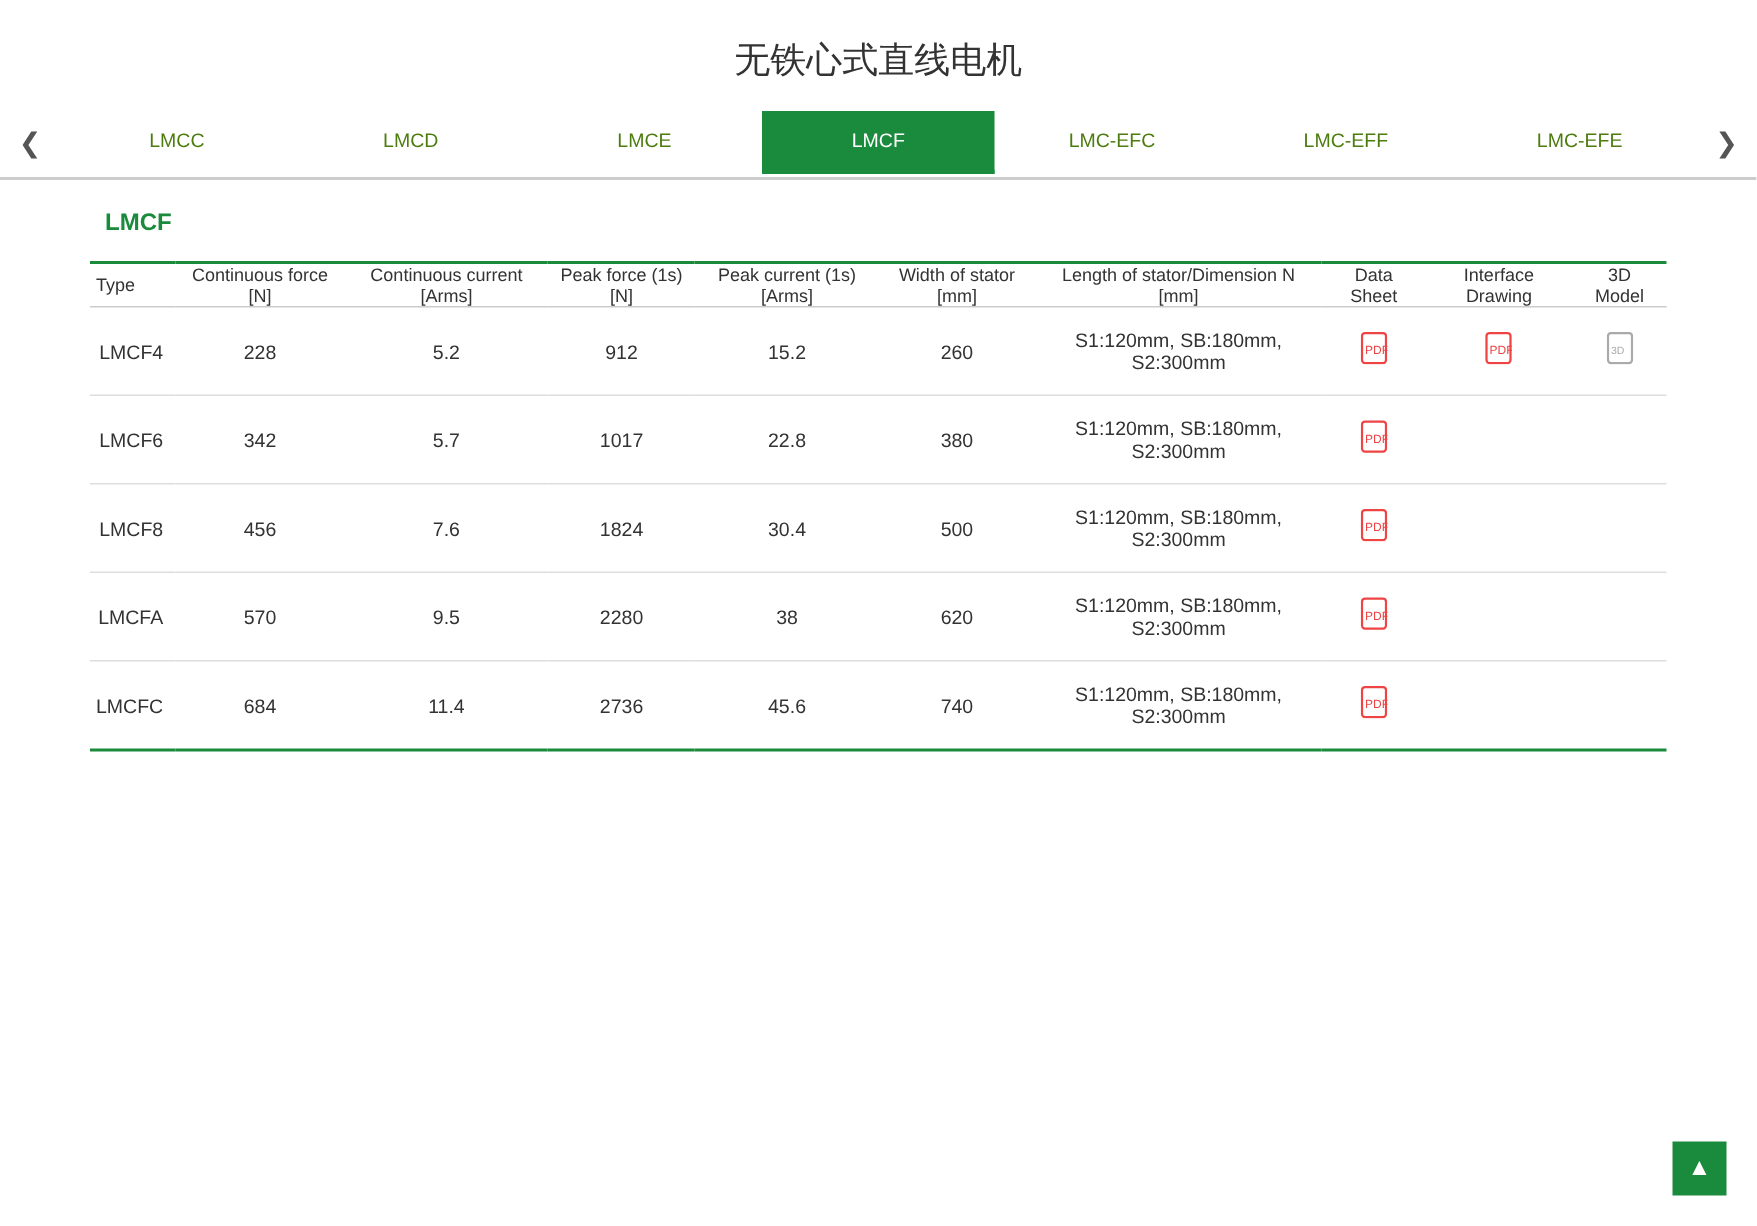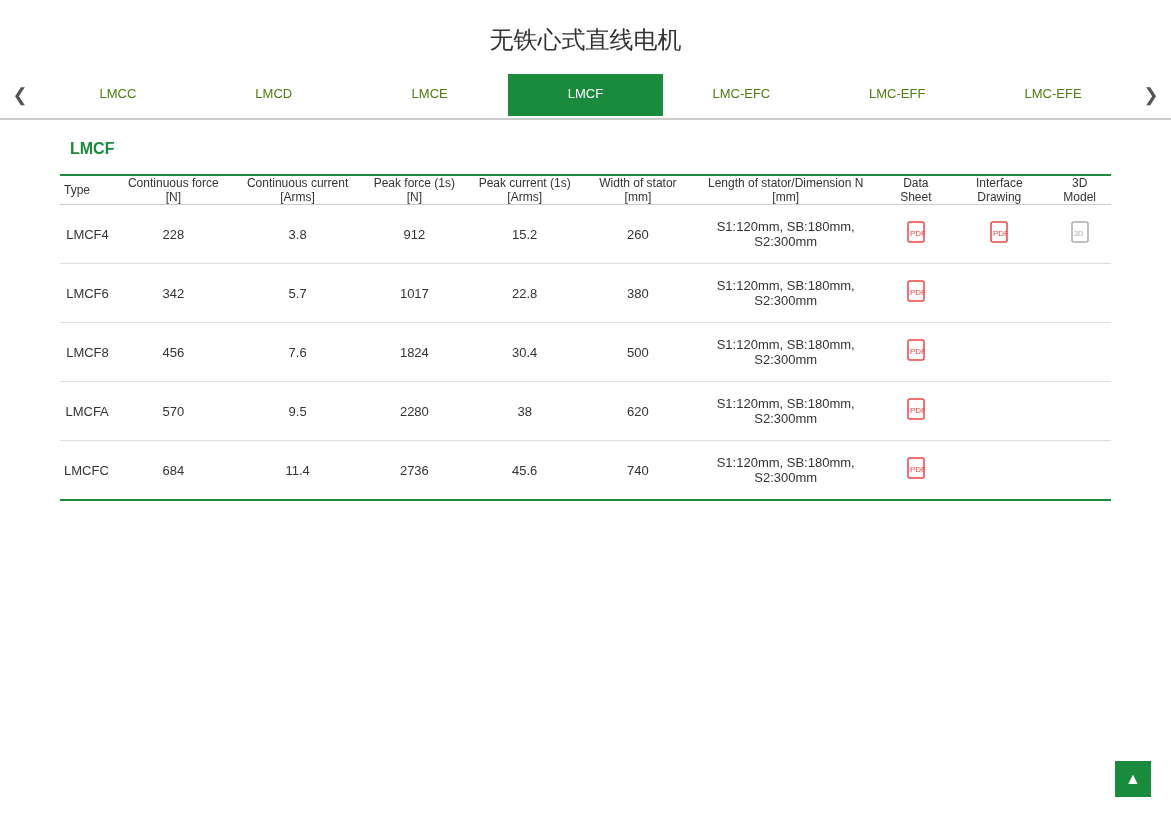--- a/index.html
+++ b/index.html
@@ -184,7 +184,7 @@
     <tr>
           <td>LMCF4</td>
           <td>228</td>
-          <td>3.8</td>
+          <td>5.2</td>
           <td>912</td>
           <td>15.2</td>
           <td>260</td>

